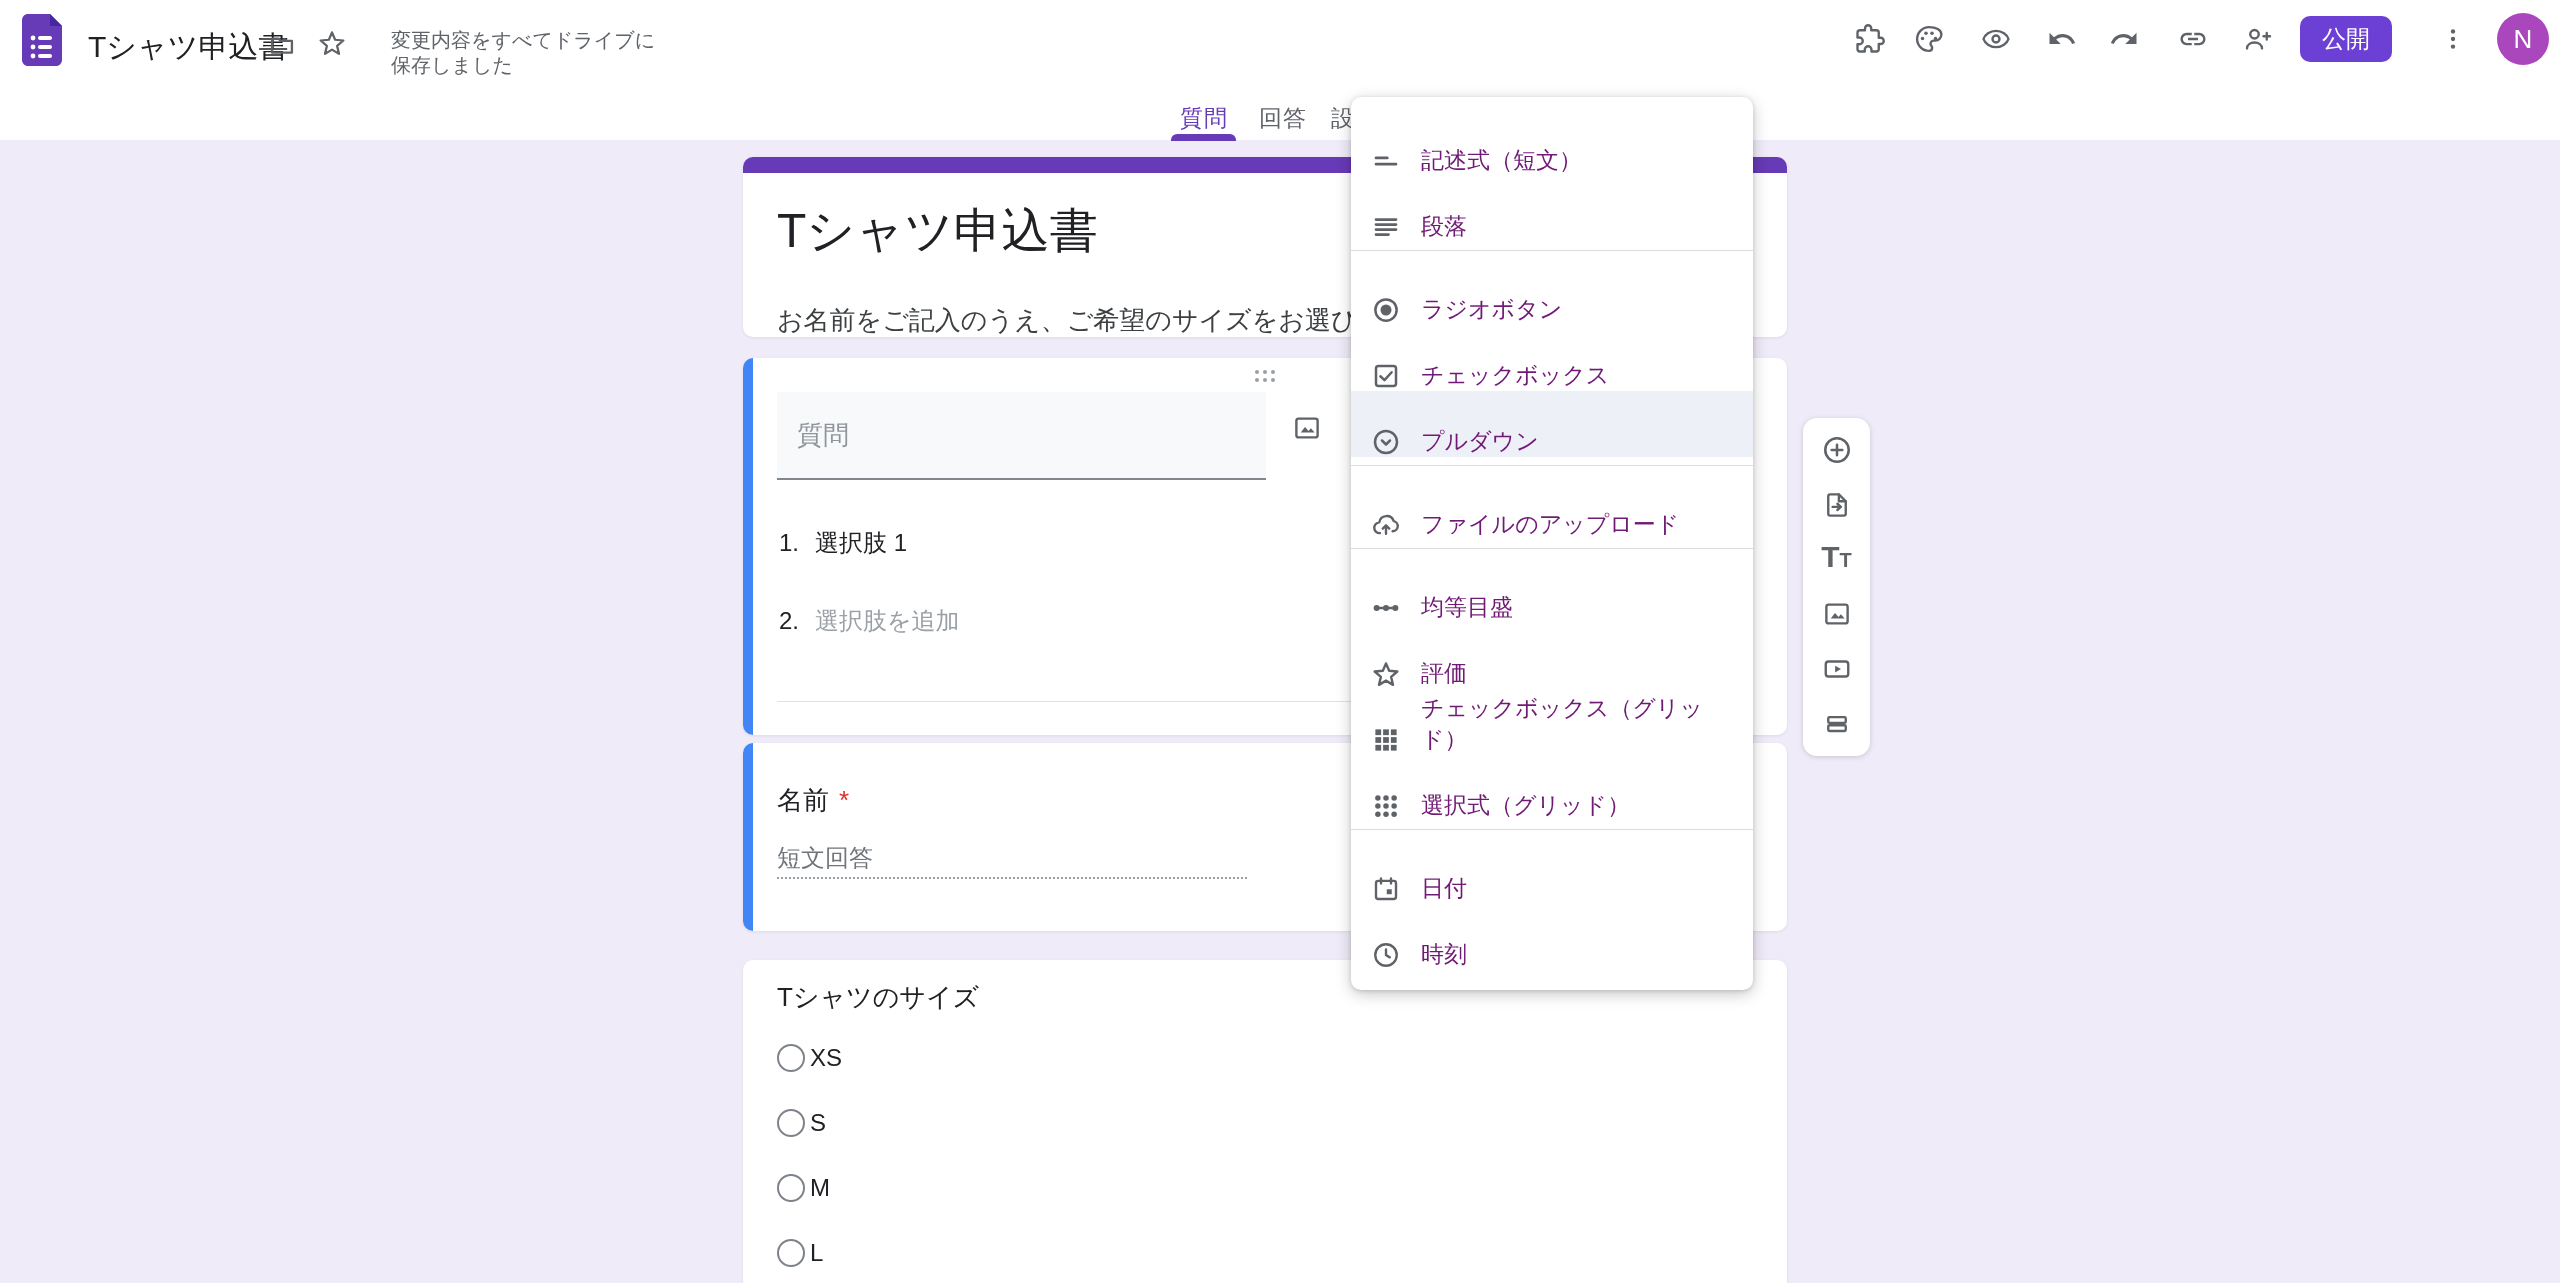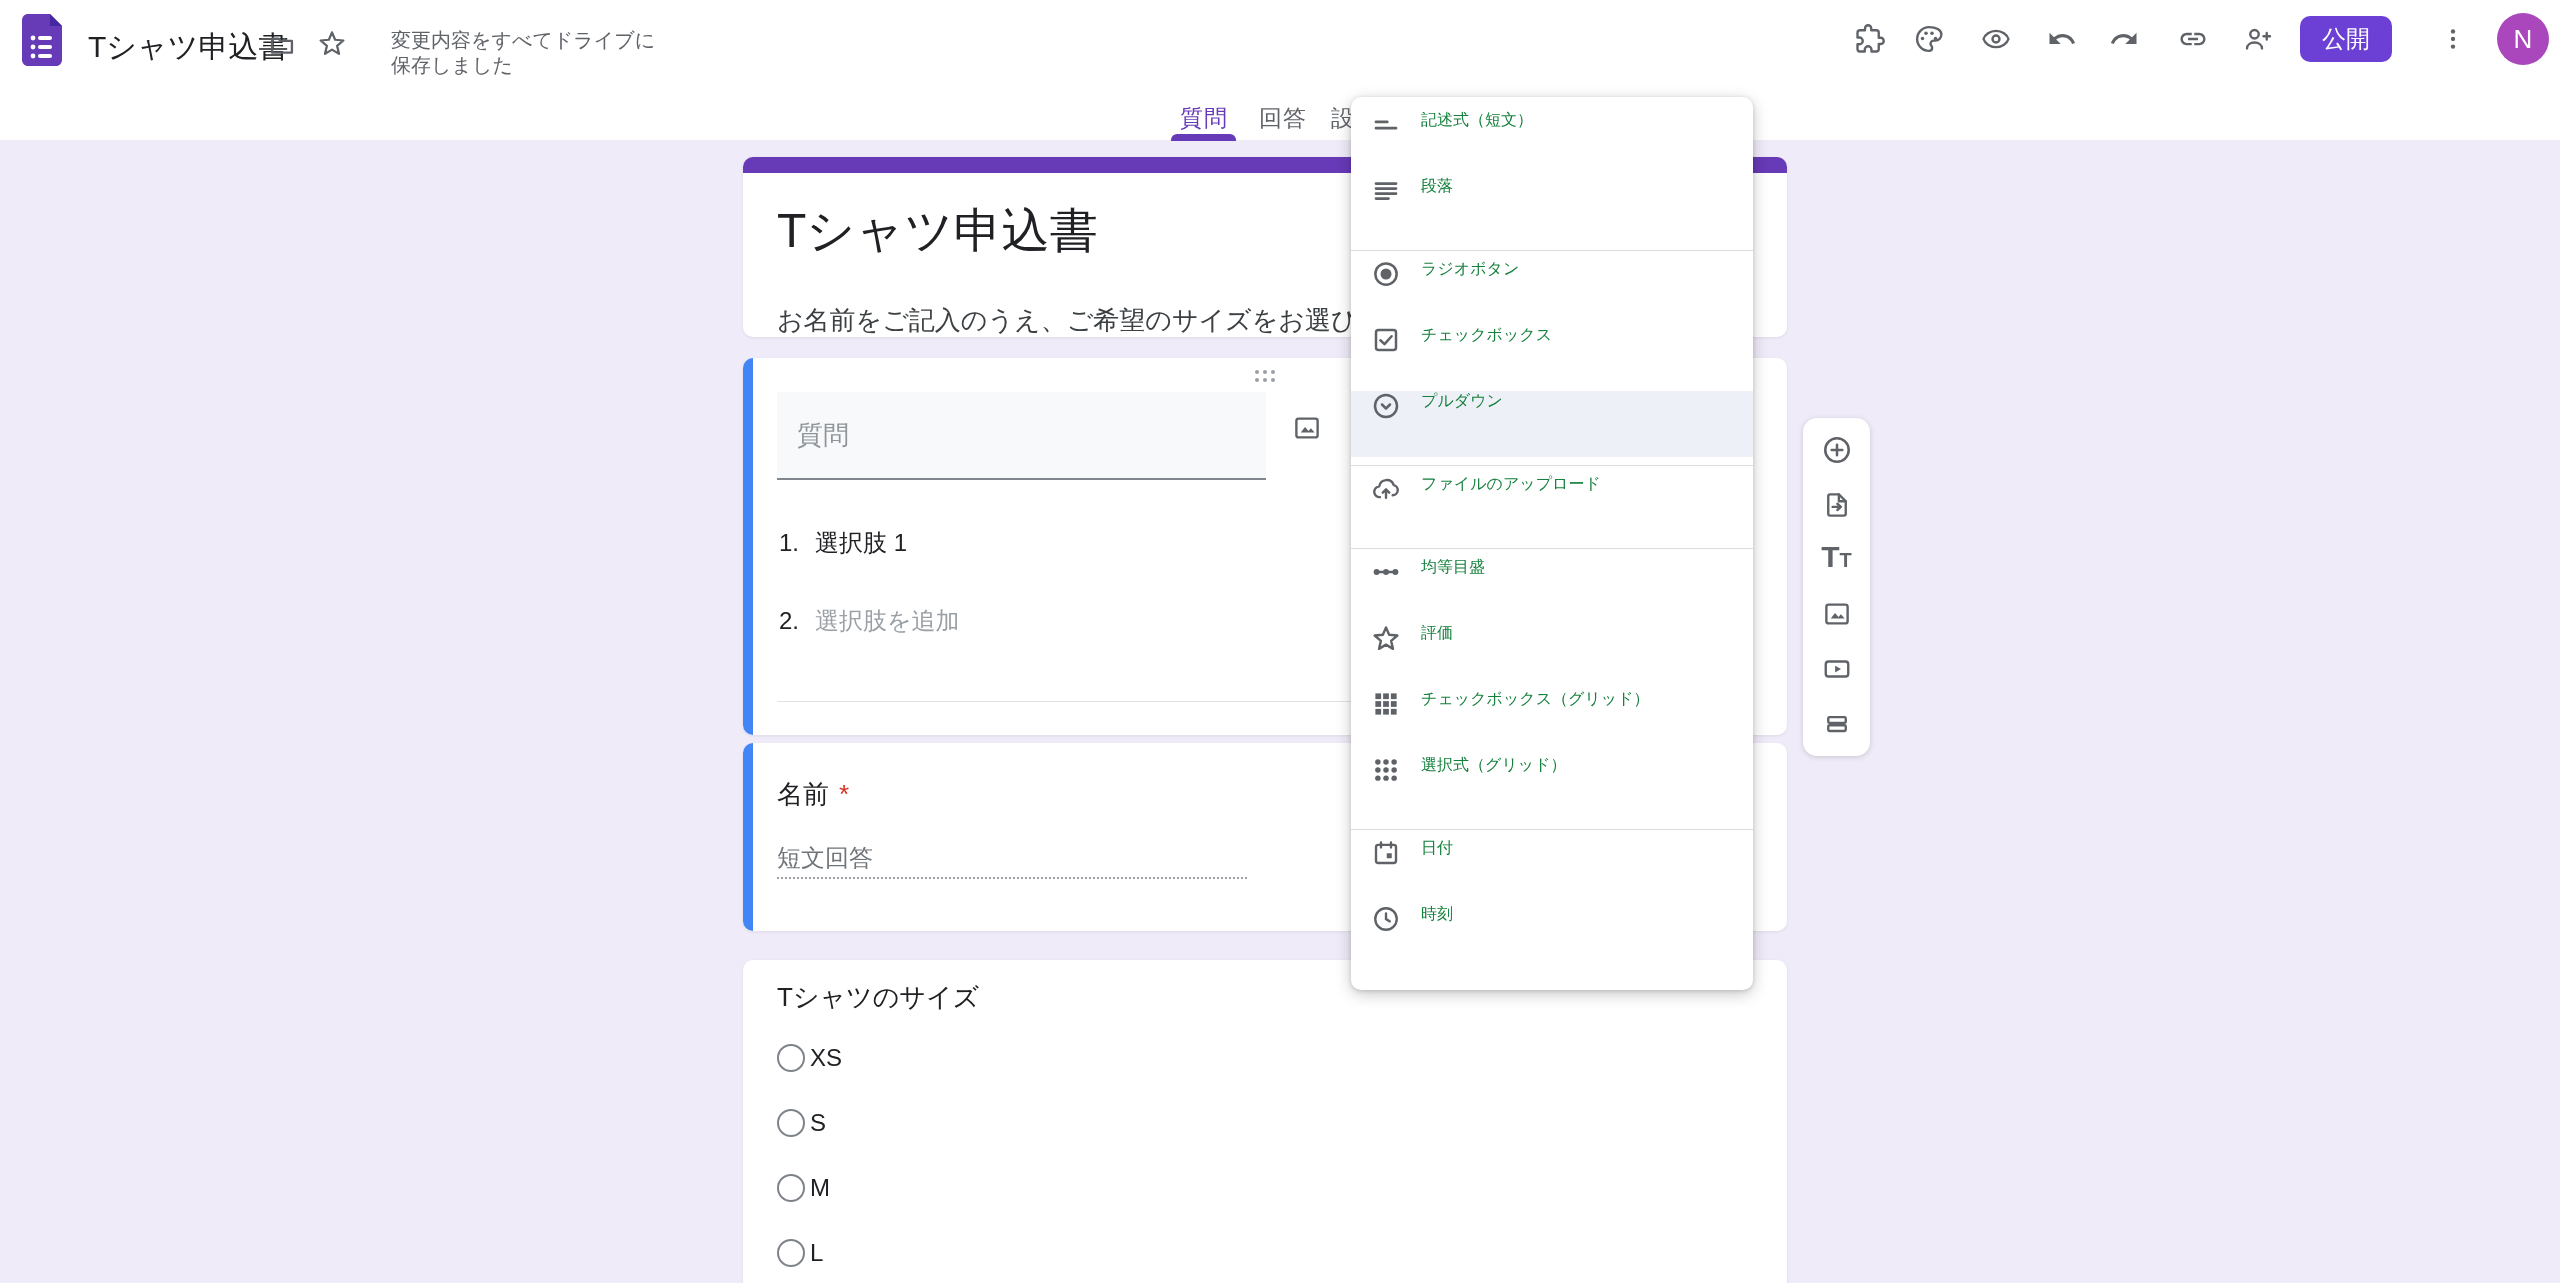--- a/index.html
+++ b/index.html
@@ -90,8 +90,8 @@
   .type-menu { position:absolute; left:1351px; top:97px; width:402px; height:893px; background:#fff;
                border-radius:10px; box-shadow:0 4px 16px rgba(0,0,0,.22), 0 1px 4px rgba(0,0,0,.14);
                padding:13px 0; z-index:10; overflow:hidden; }
-  .menu-item { height:66px; display:flex; align-items:flex-start; padding:0 20px; gap:20px;
-               font-size:16px; color:#15803d; cursor:pointer; }
+  .menu-item { height:66px; display:flex; align-items:flex-end; padding:0 20px; gap:20px;
+               font-size:23px; color:#701a75; cursor:pointer; }
   .menu-item.hl { background:#eef0f7; }
   .menu-div { height:1px; background:#dadce0; margin:8px 0; }
   .mi-icon { width:30px; height:30px; flex:0 0 30px; }

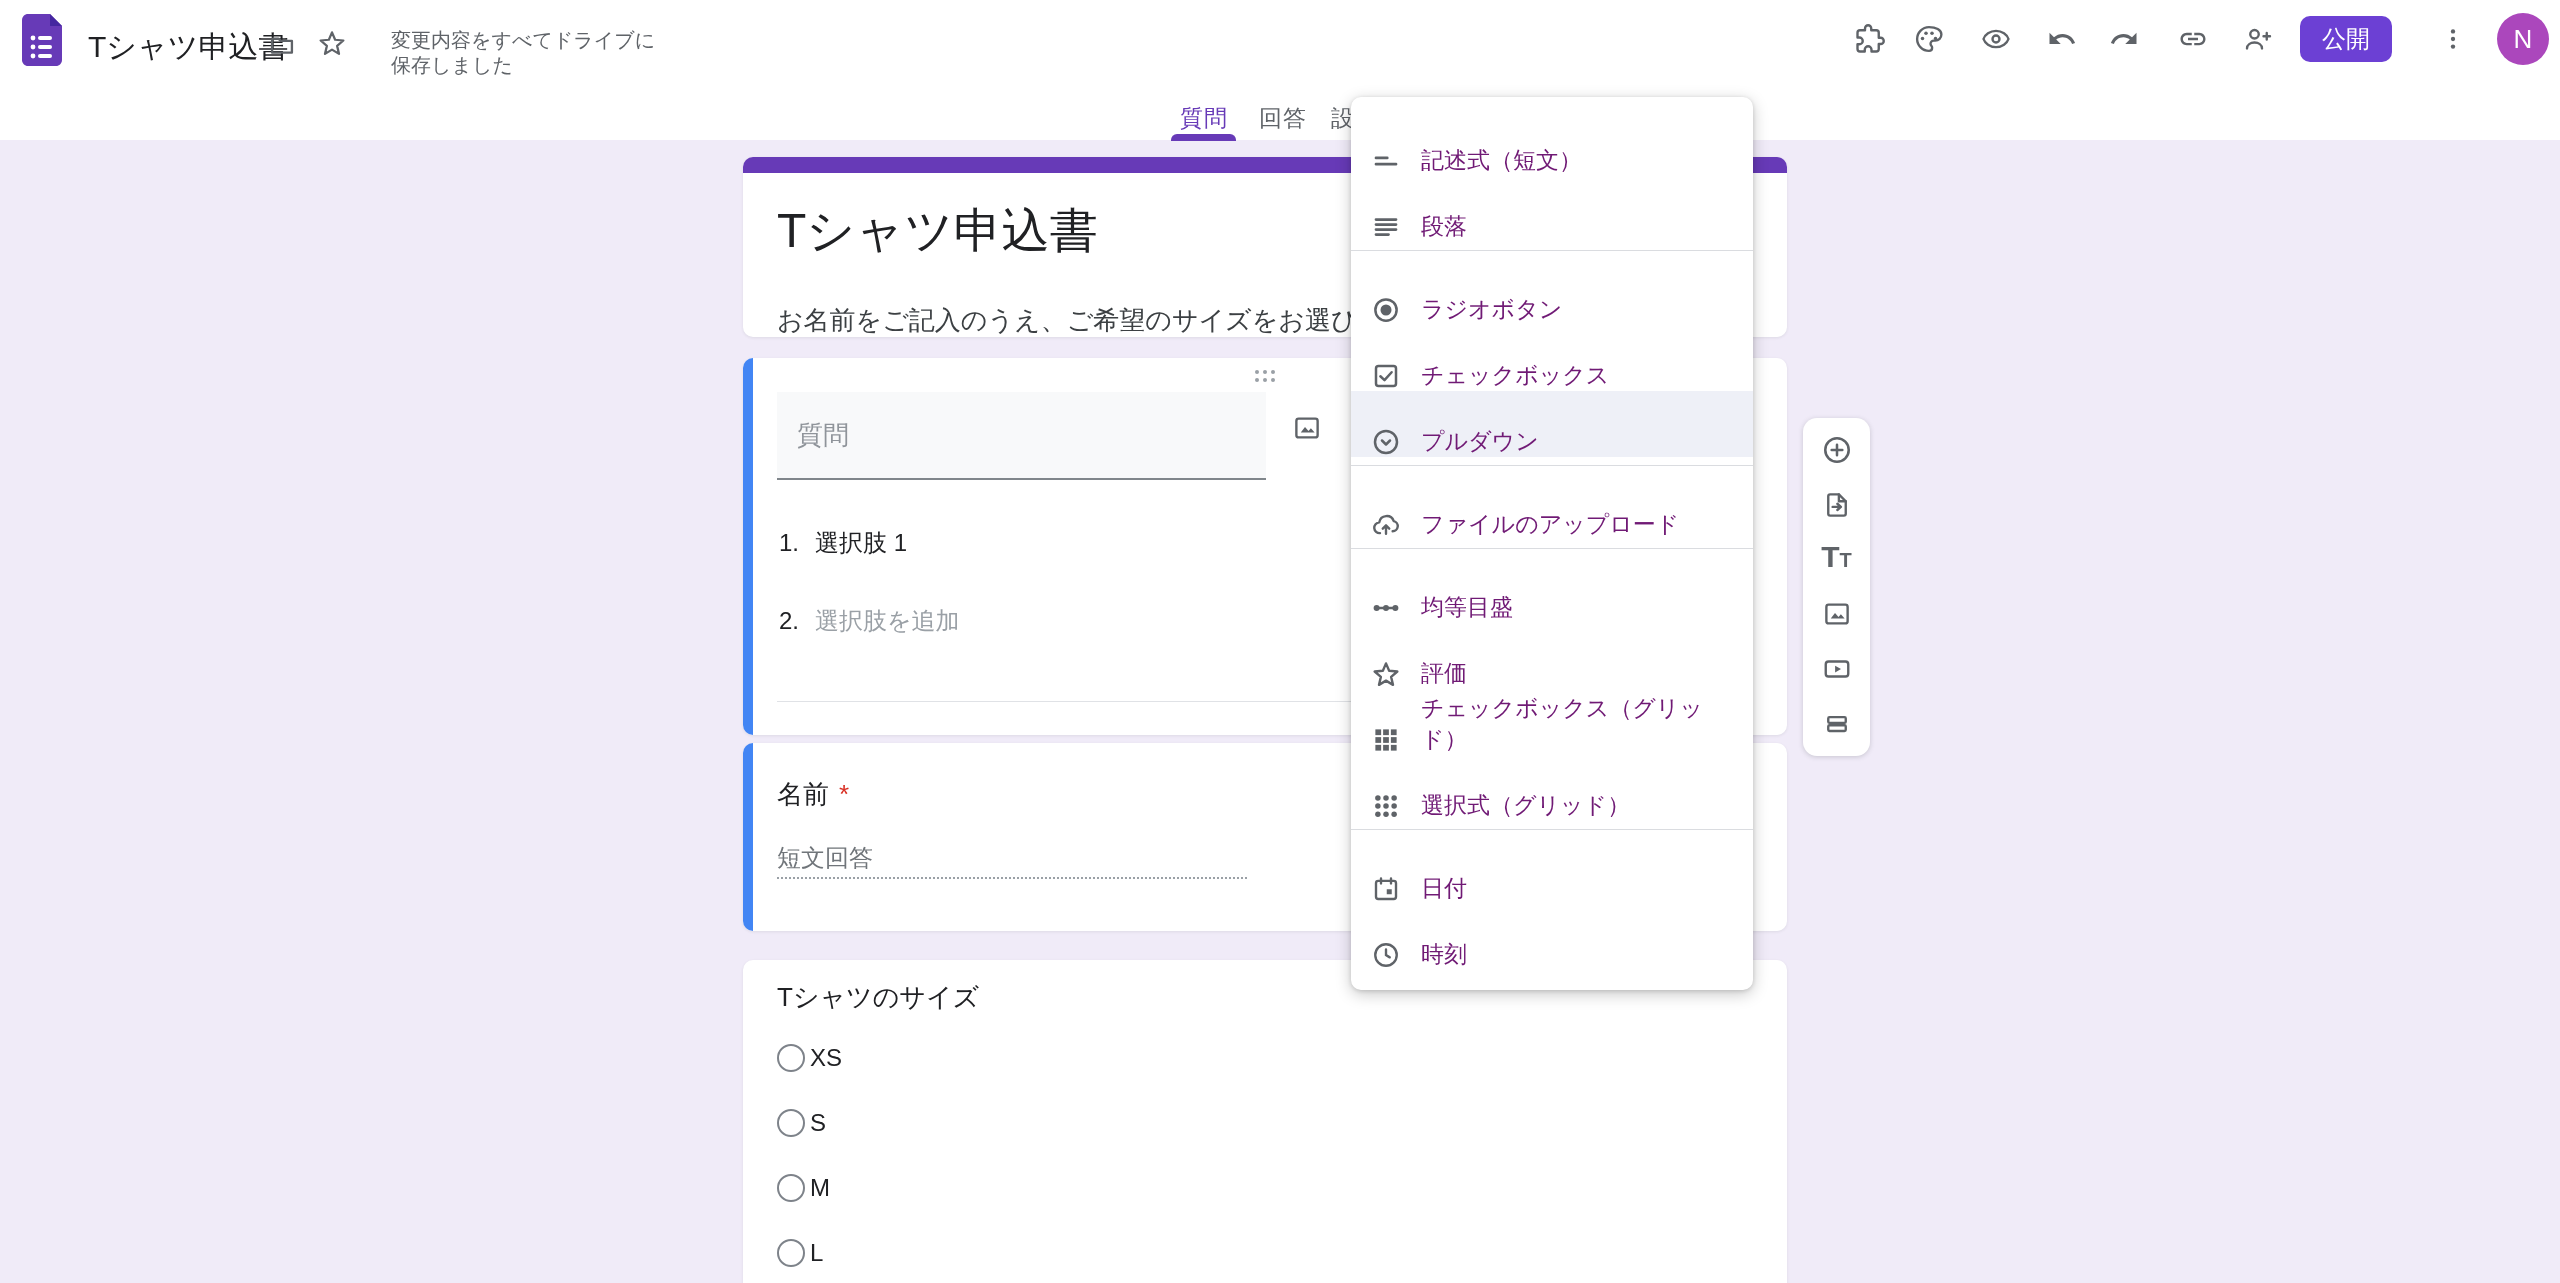--- a/index.html
+++ b/index.html
@@ -65,7 +65,7 @@
   .q-divider { position:absolute; left:34px; top:343px; width:976px; height:1px; background:#e0e2e6; }
 
   .name-card { top:743px; height:188px; }
-  .q-label { position:absolute; left:34px; top:35px; font-size:26px; line-height:32px; color:#202124; cursor:text; }
+  .q-label { position:absolute; left:34px; top:41px; font-size:26px; line-height:32px; color:#202124; cursor:text; }
   .req { color:var(--required-red,#d93025); margin-left:10px; }
   .short-ans { position:absolute; left:34px; top:99px; font-size:24px; color:#70757a; }
   .dotted-line { position:absolute; left:34px; top:134px; width:470px; height:2px;

